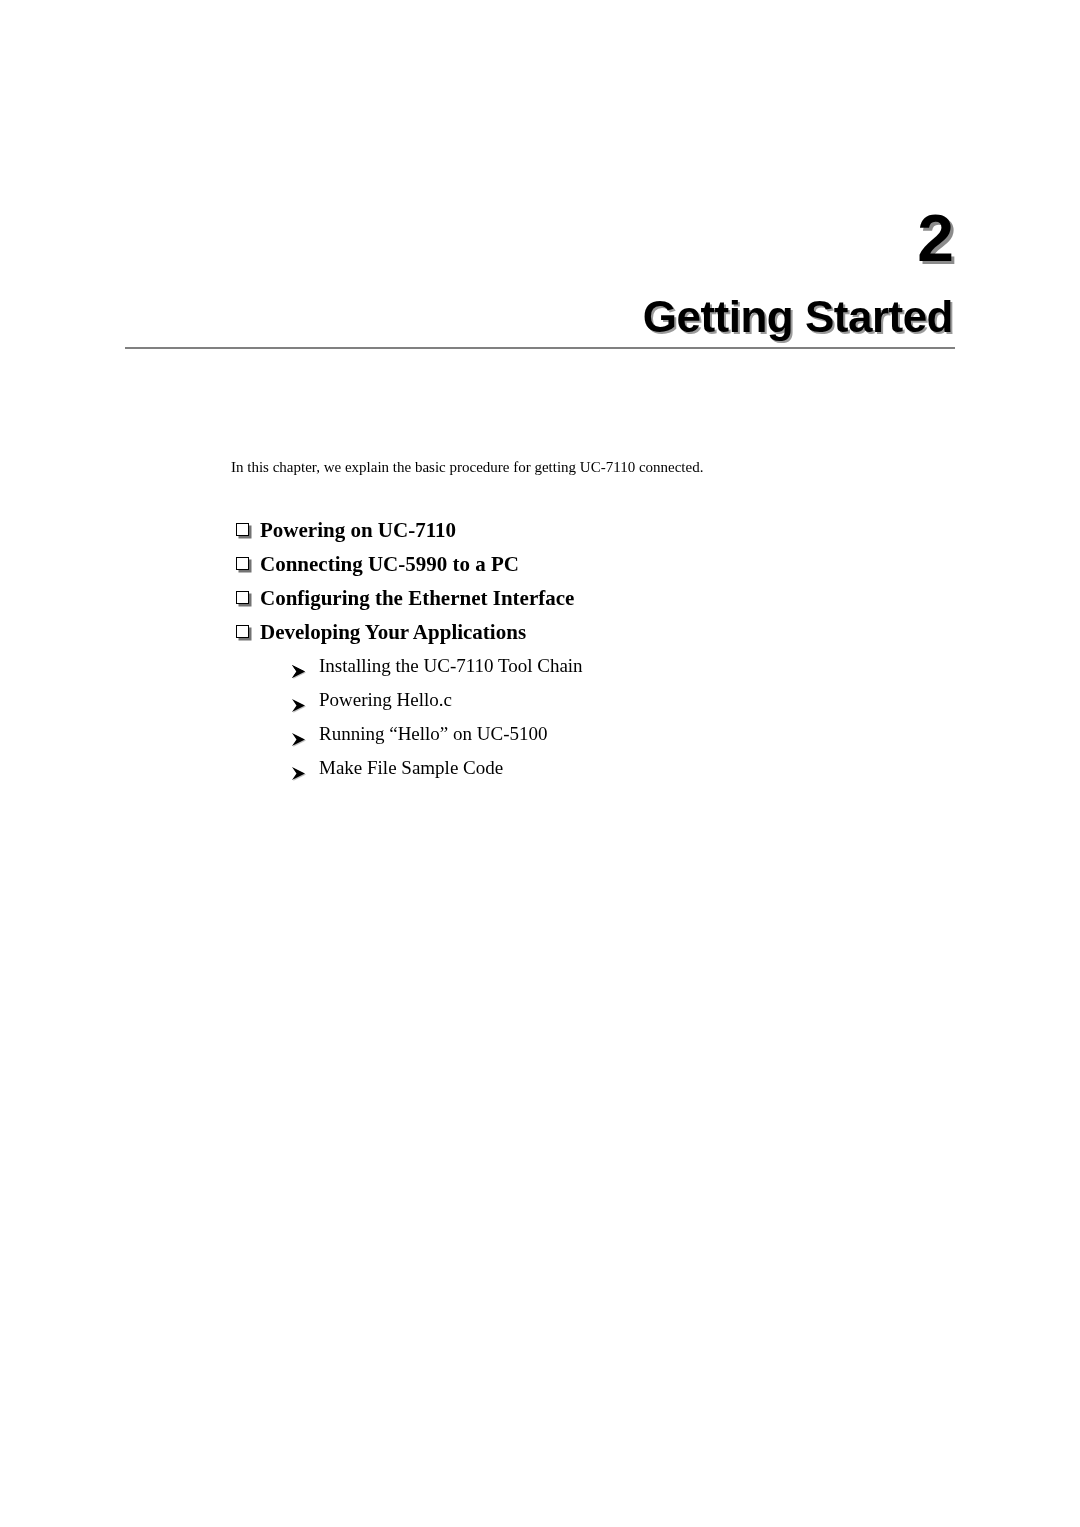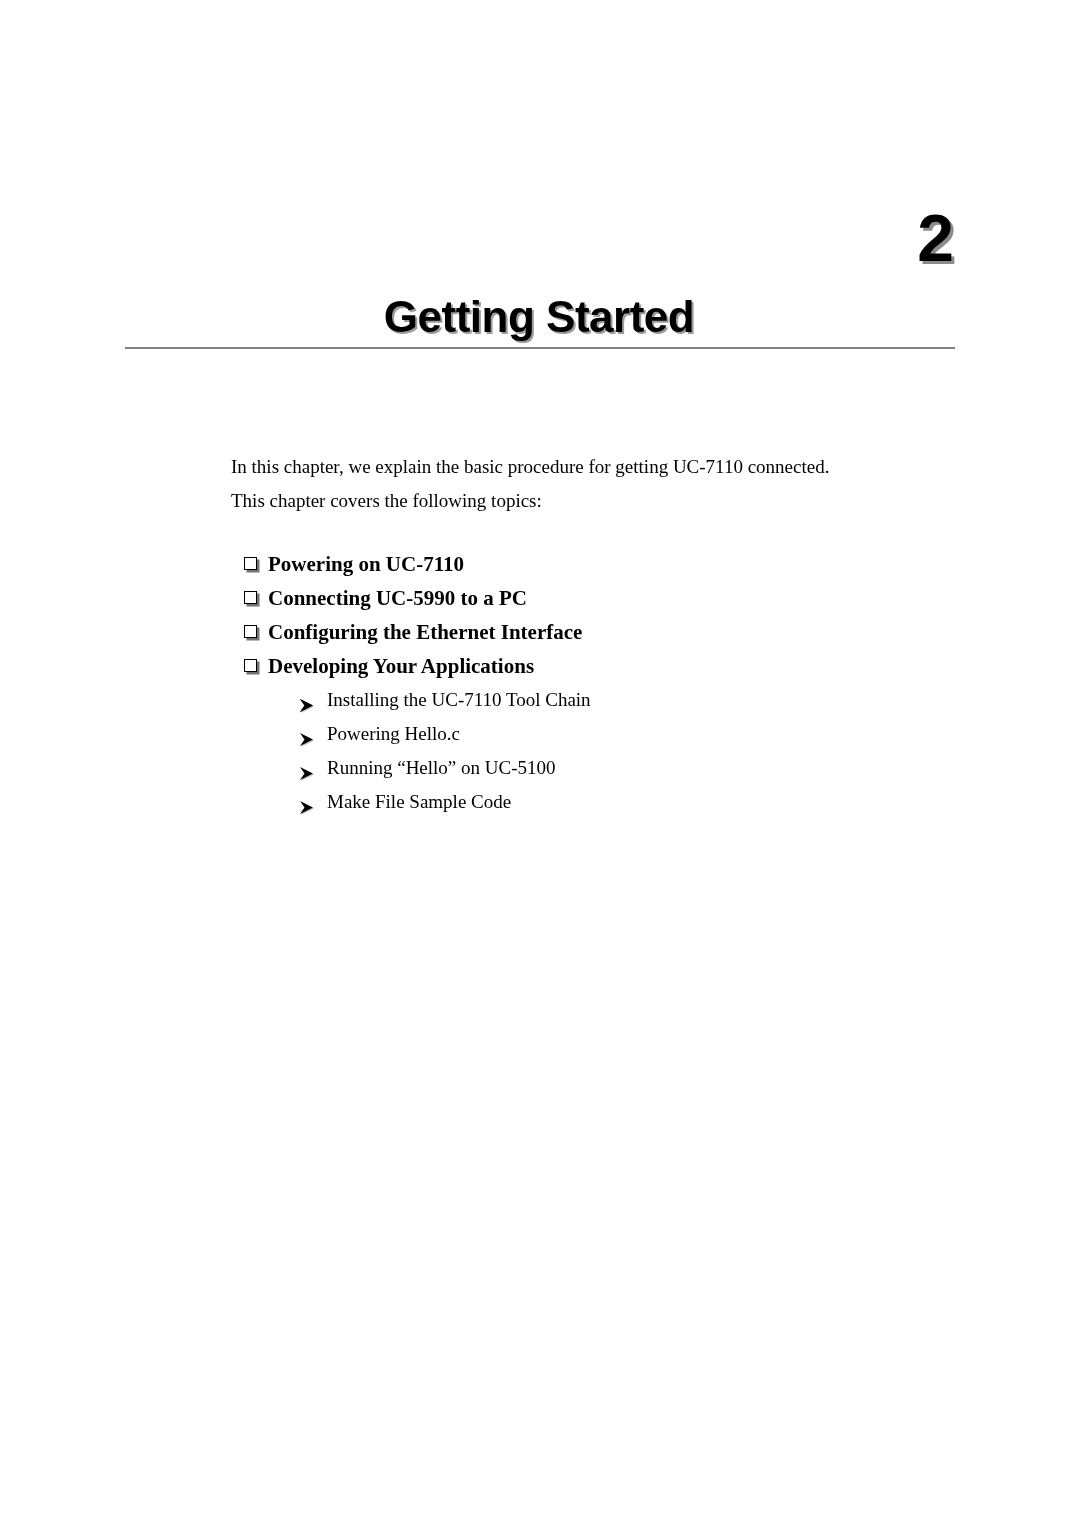--- a/index.html
+++ b/index.html
@@ -37,7 +37,7 @@
     padding-right: 2px;
   }
   .chapter-title {
-    text-align: center;
+    text-align: right;
     font-family: "Liberation Sans", "DejaVu Sans", sans-serif;
     font-weight: bold;
     font-size: 44px;

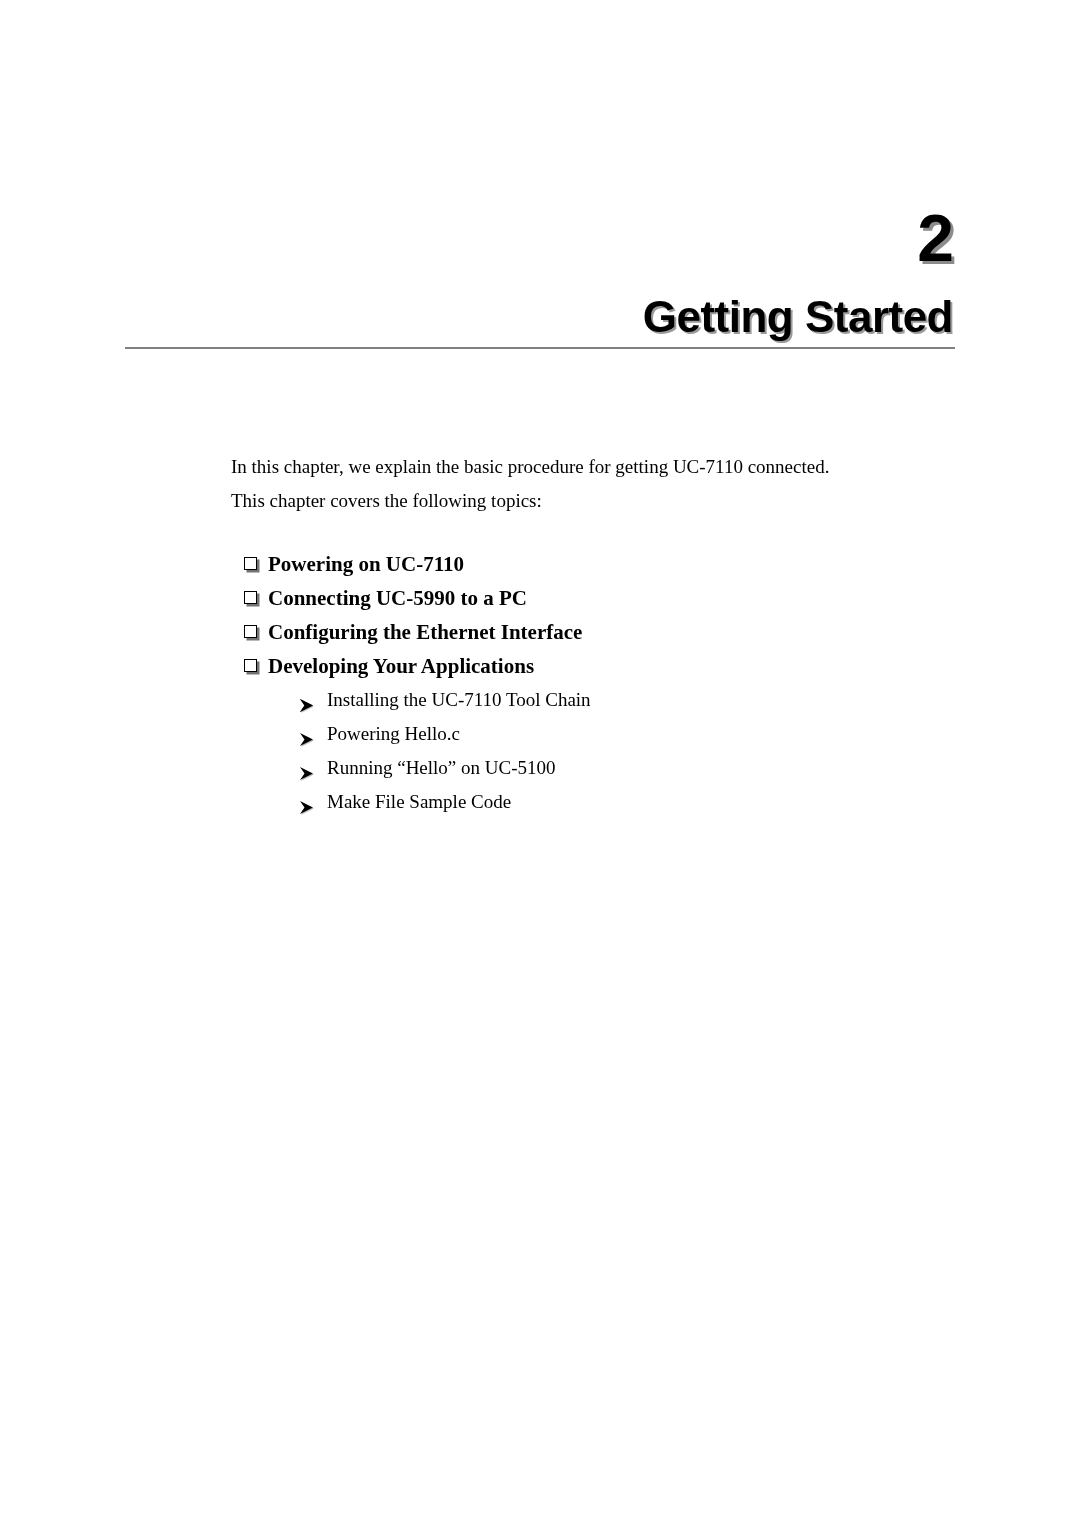--- a/index.html
+++ b/index.html
@@ -64,7 +64,7 @@
     width: 700px;
   }
   .intro-line {
-    font-size: 19px;
+    font-size: 15px;
     line-height: 34px;
     white-space: nowrap;
   }

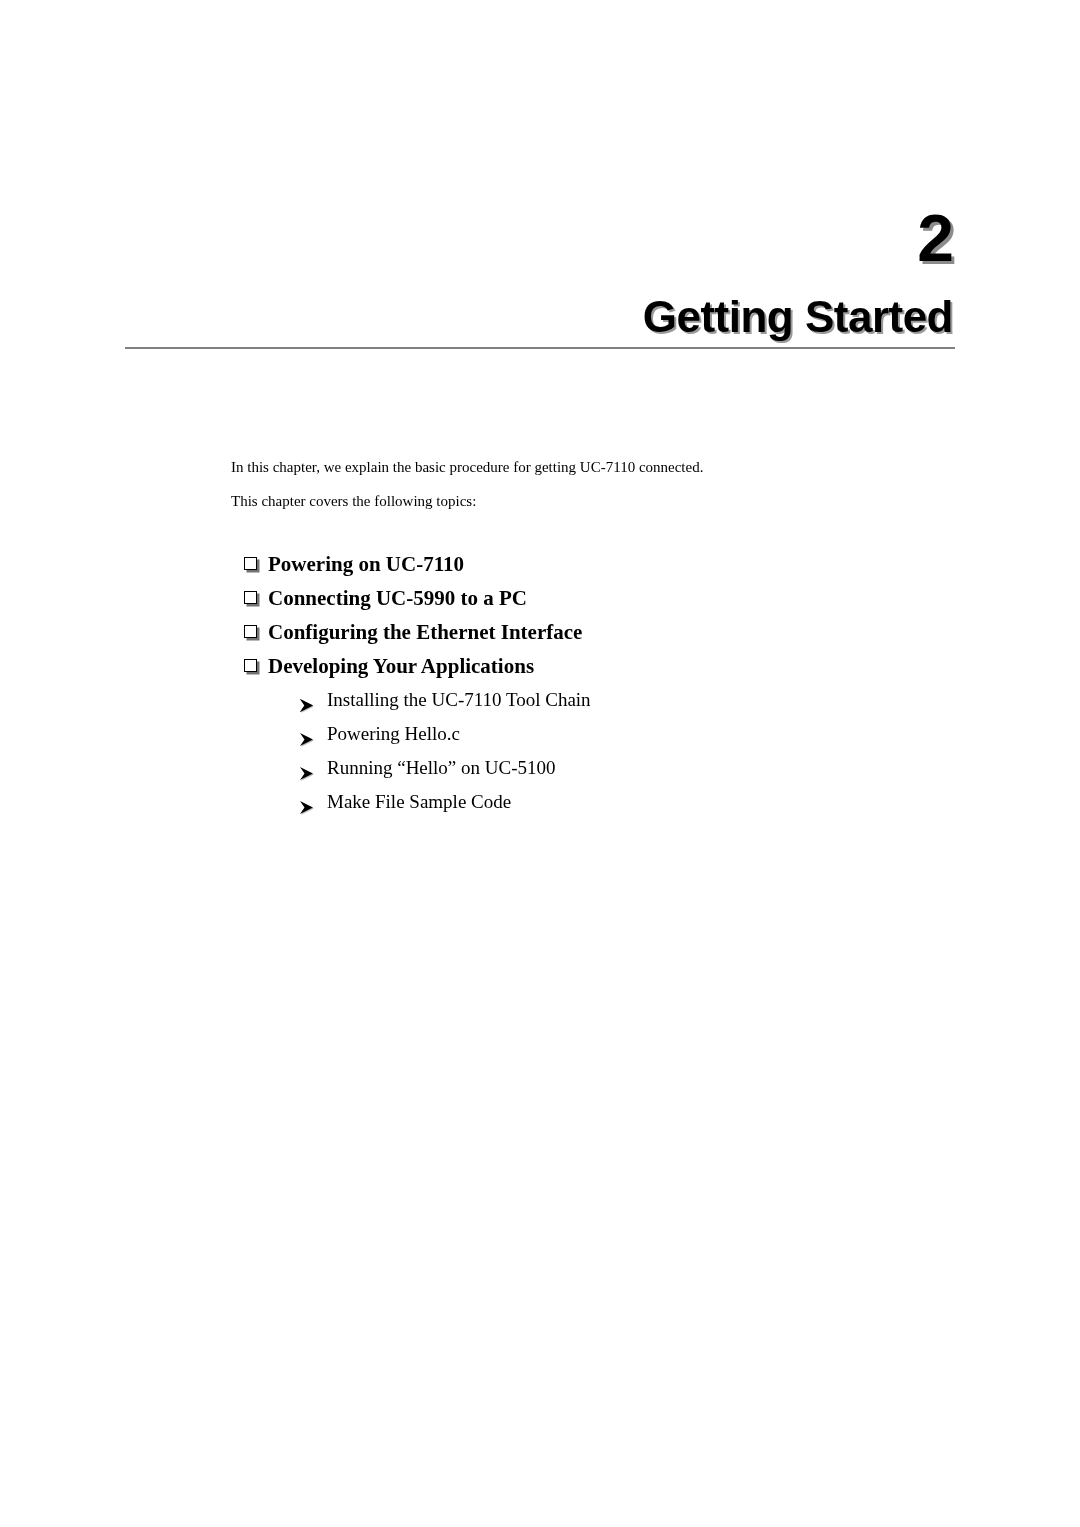--- a/index.html
+++ b/index.html
@@ -129,7 +129,6 @@
   <div class="body-block">
 
     <div class="intro-line">In this chapter, we explain the basic procedure for getting UC-7110 connected.</div>
-    <div class="intro-line">This chapter covers the following topics:</div>
 
     <ul class="topic-list">
 

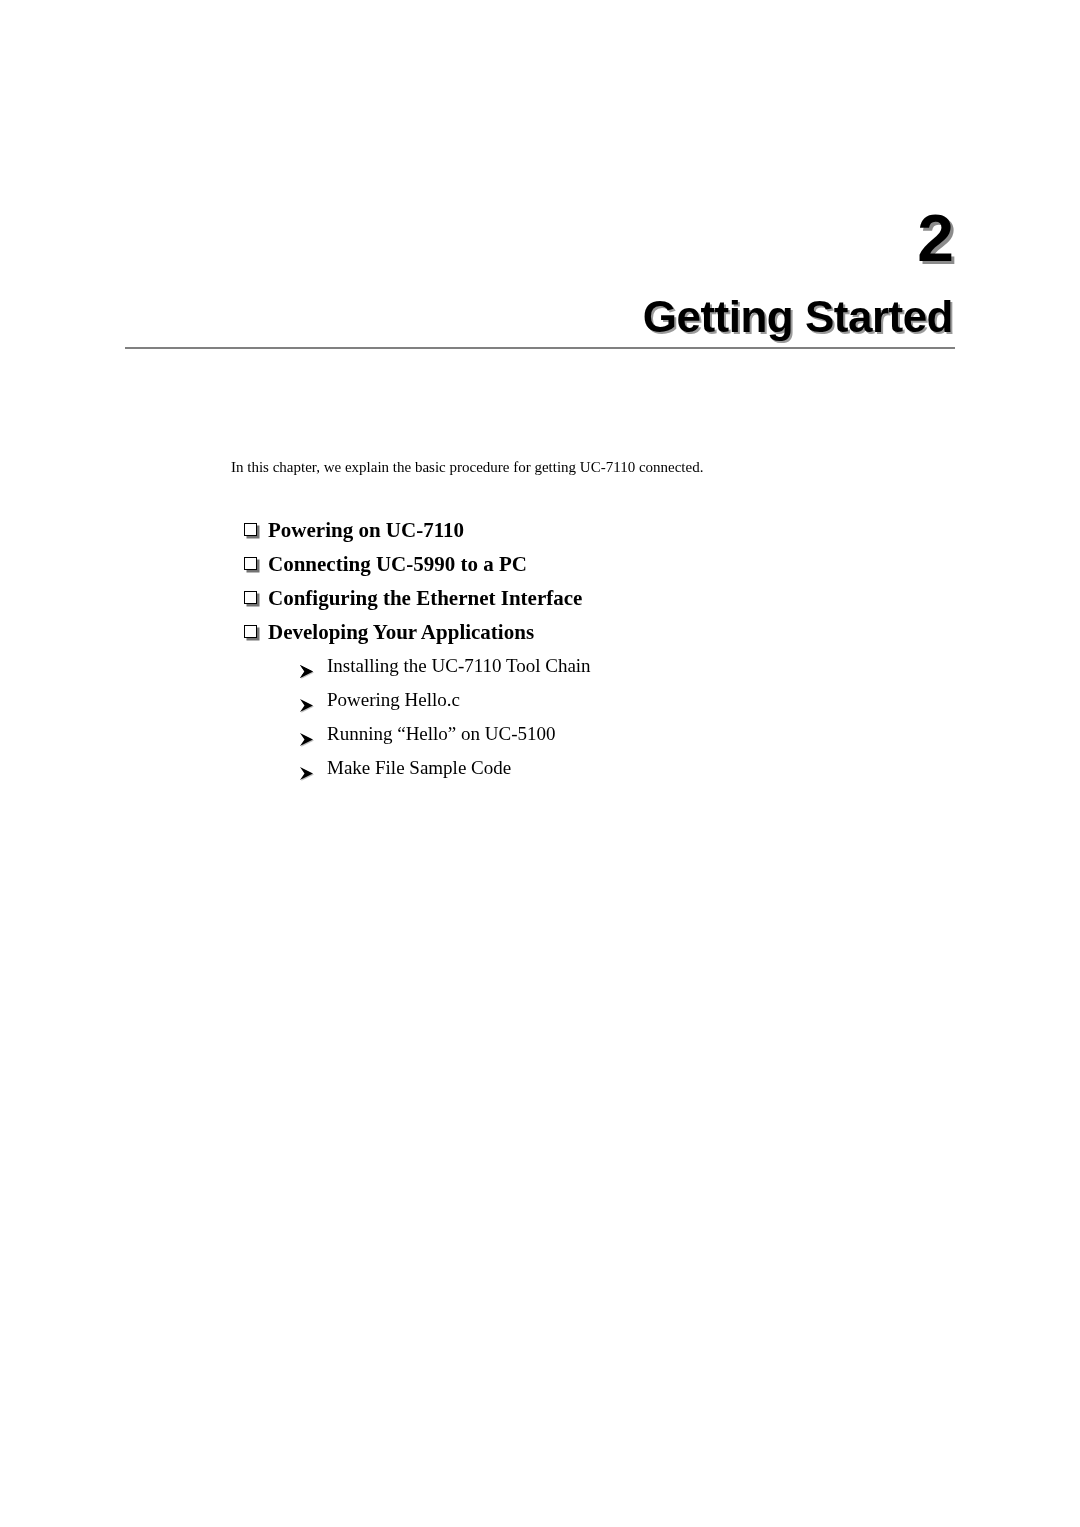--- a/index.html
+++ b/index.html
@@ -70,7 +70,7 @@
   }
 
   .topic-list {
-    margin: 12px;
+    margin: 4px;
     padding: 0;
     list-style: none;
     margin-top: 29px;

